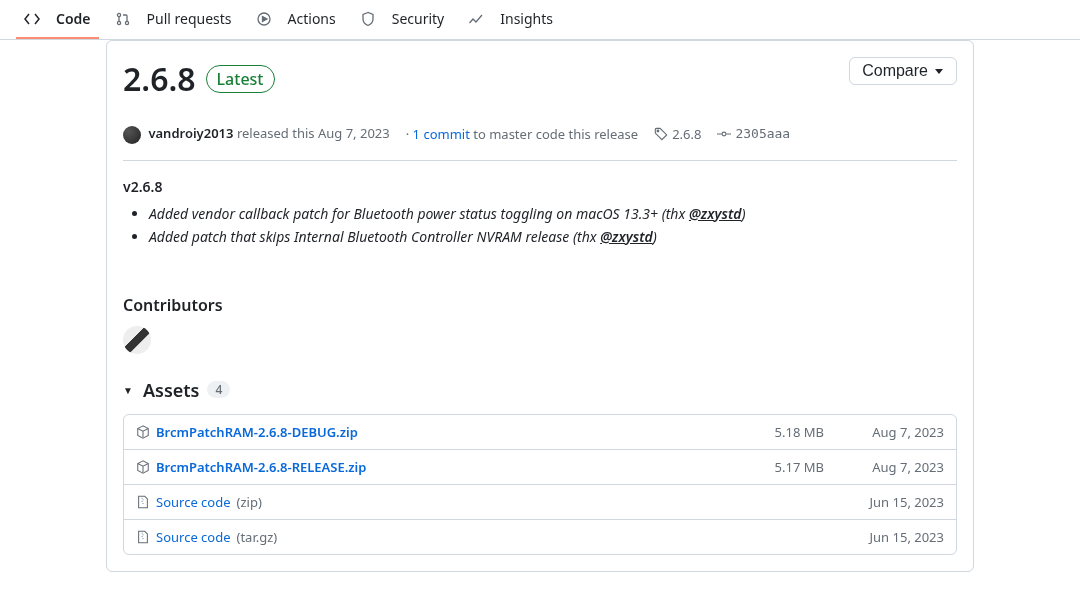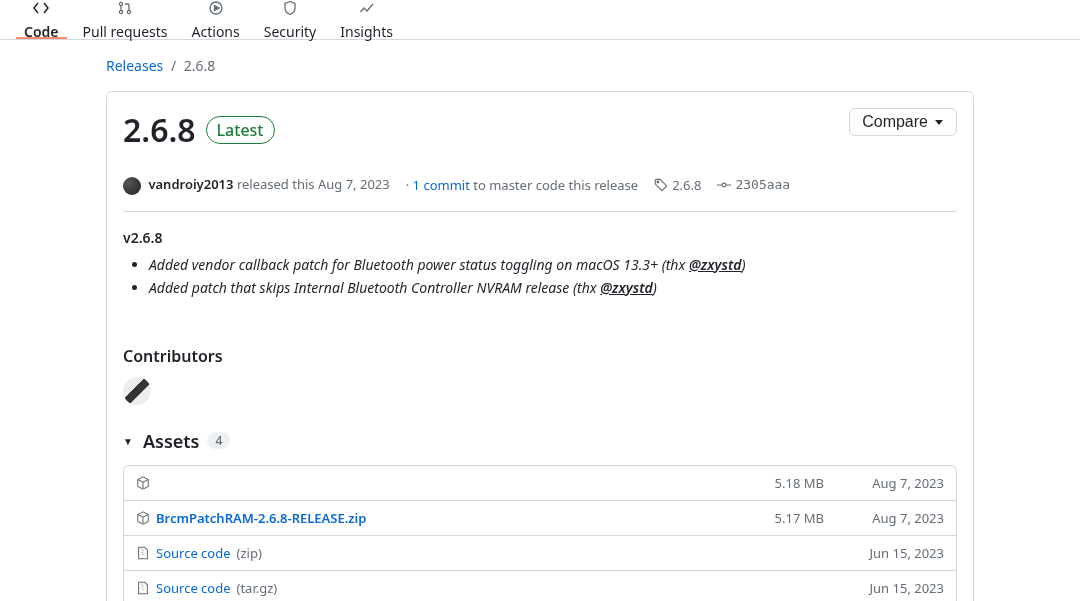--- a/index.html
+++ b/index.html
@@ -33,14 +33,13 @@
   .nav-item {
     display: flex;
     align-items: center;
-    gap: 6px;
+    gap: 16px;
     padding: 0 8px;
     height: 100%;
     color: var(--text);
     border-bottom: 2px solid transparent;
     cursor: pointer;
     font-size: 14px;
-    flex-direction: column;
   }
   .nav-item.selected { border-bottom-color: var(--accent); font-weight: 600; }
   .nav-item .ico { color: var(--muted); }

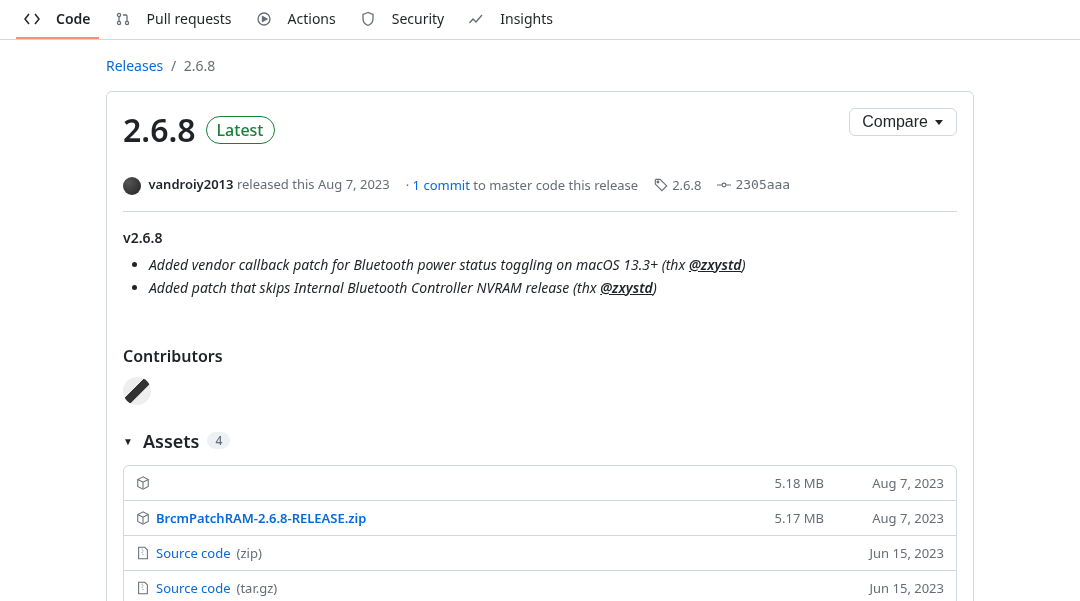--- a/index.html
+++ b/index.html
@@ -207,11 +207,6 @@
 
 <div class="container">
 
-  <div class="breadcrumb">
-    <a href="#">Releases</a>
-    <span class="sep">/</span>
-    <span class="current">2.6.8</span>
-  </div>
 
   <div class="panel">
     <div class="header-row">

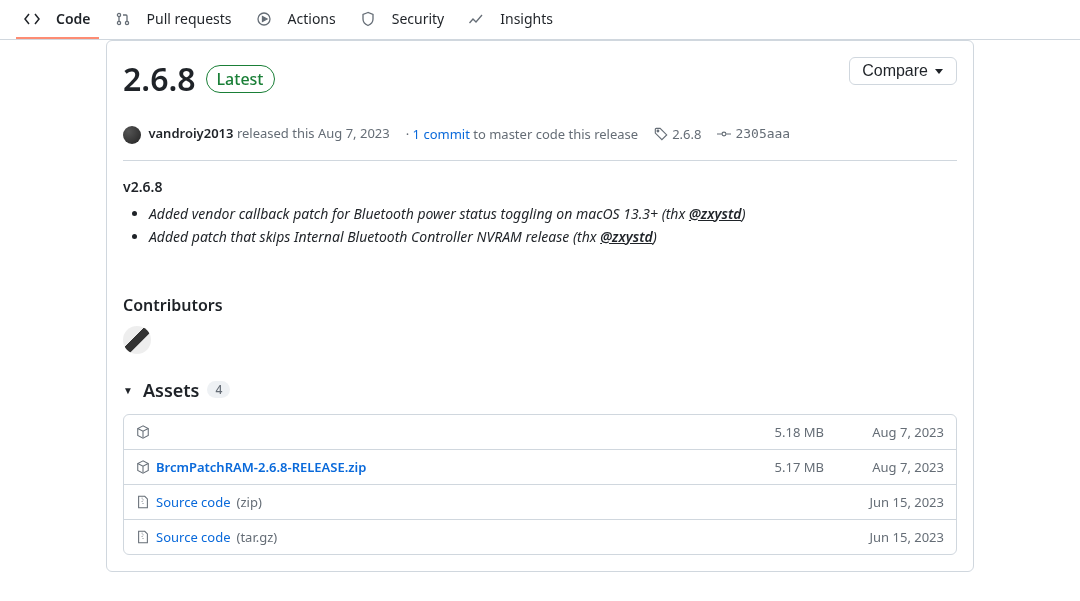--- a/index.html
+++ b/index.html
@@ -289,6 +289,7 @@
                   <path d="M2 4 8 7l6-3M8 7v7"></path>
                 </svg>
               </span>
+            <a href="#" class="lnk">BrcmPatchRAM-2.6.8-DEBUG.zip</a>
           </div>
           <div class="asset-size">5.18 MB</div>
           <div class="asset-date">Aug 7, 2023</div>

